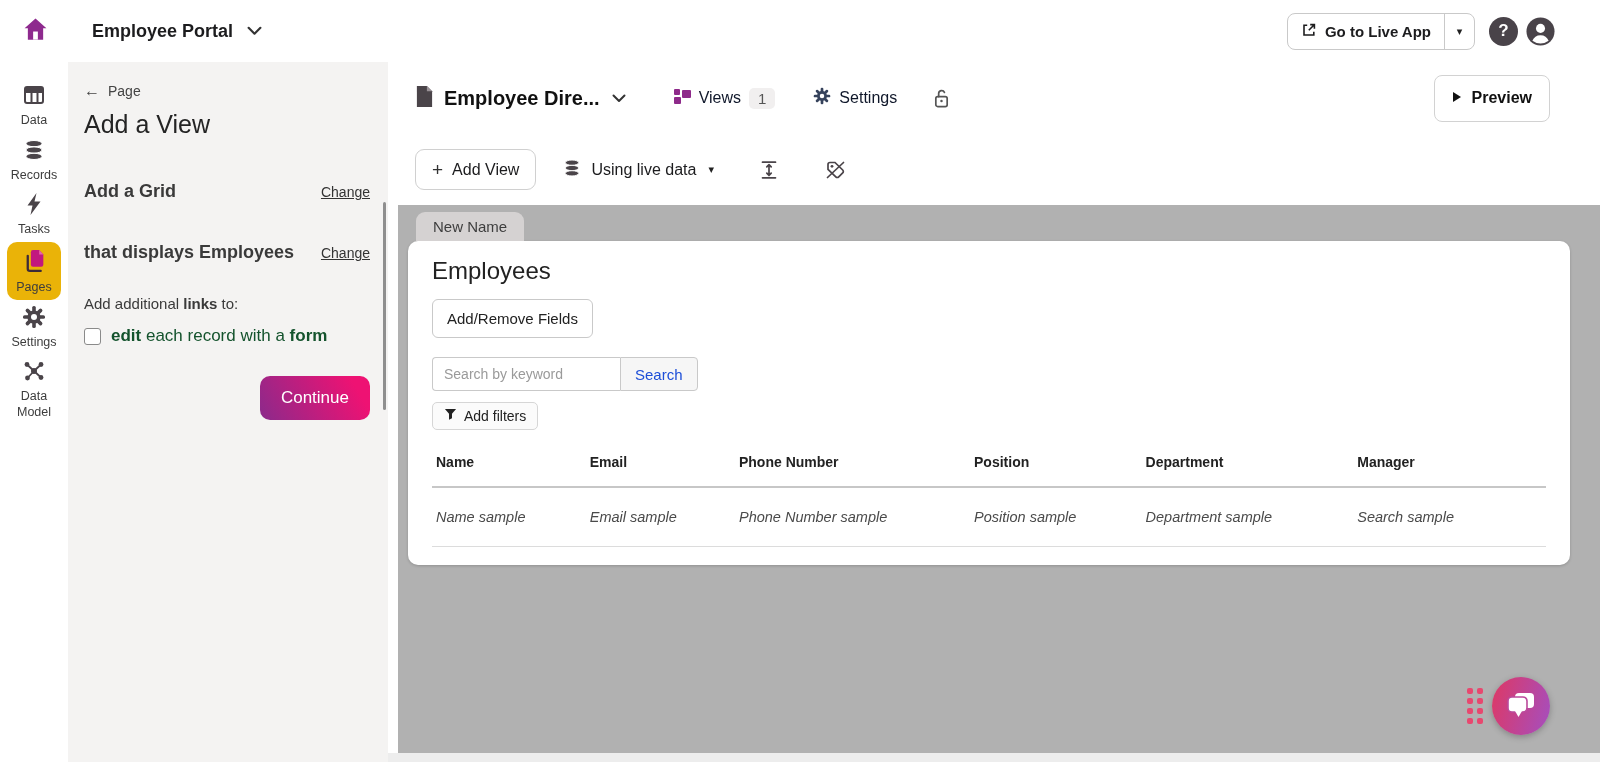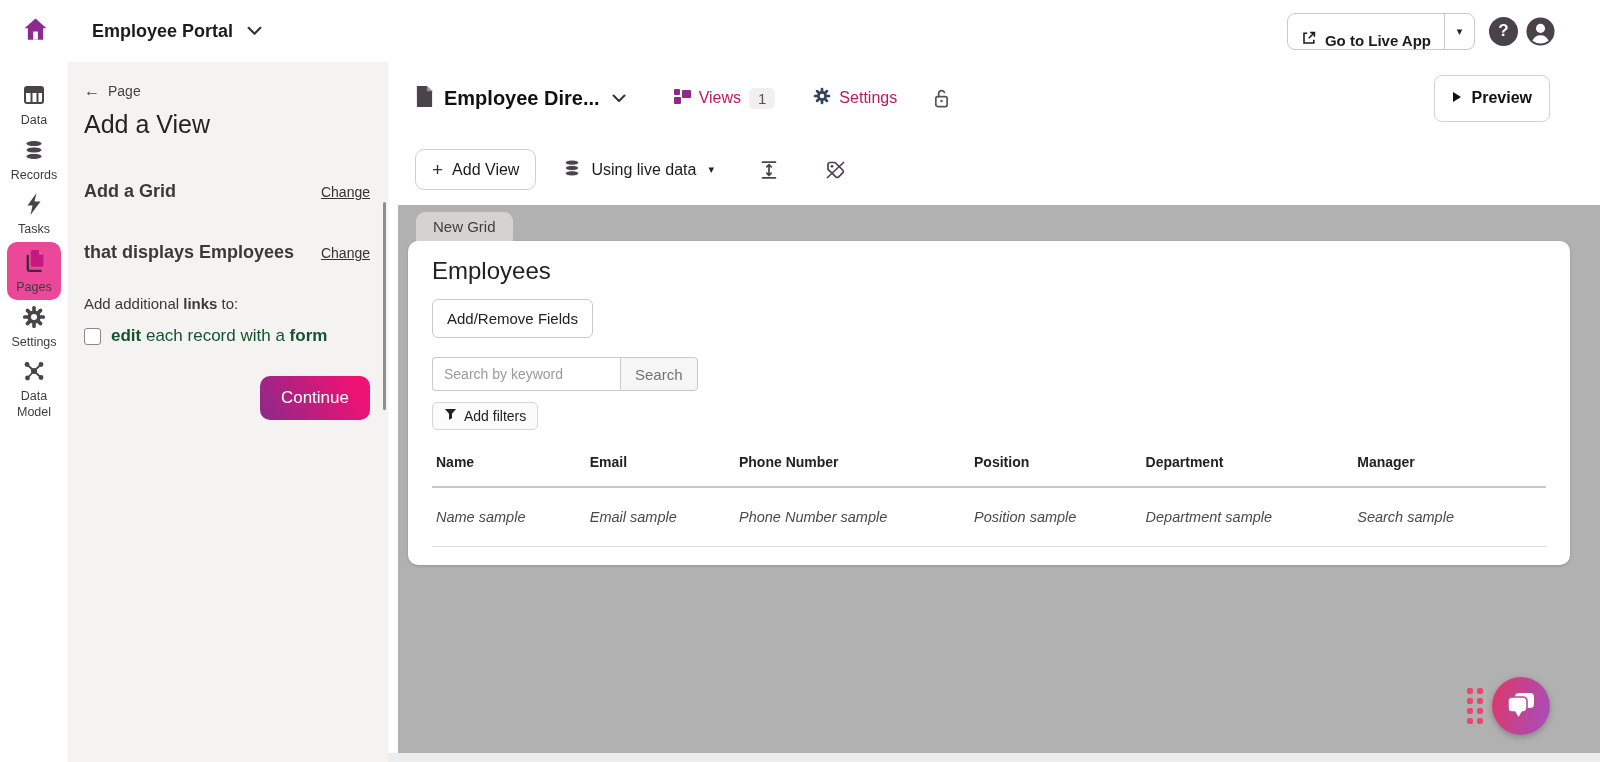--- a/index.html
+++ b/index.html
@@ -13,7 +13,7 @@
   .title-caret { margin-left:14px; display:flex; align-items:center; }
   .topbar-spacer { flex:1; }
   .live-btn { display:flex; align-items:stretch; border:1px solid #c9c9c9; border-radius:8px; height:37px; background:#fff; overflow:hidden; }
-  .live-main { display:flex; align-items:flex-end; gap:8px; padding:0 13px; font-size:15px; font-weight:700; color:#1c1c1e; cursor:pointer; }
+  .live-main { display:flex; align-items:center; gap:8px; padding:0 13px; font-size:15px; font-weight:700; color:#1c1c1e; cursor:pointer; }
   .live-caret { display:flex; align-items:center; justify-content:center; width:30px; border-left:1px solid #c9c9c9; font-size:11px; color:#222; cursor:pointer; }
   .circle-icon { width:29px; height:29px; border-radius:50%; background:#494349; color:#fff; display:flex; align-items:center; justify-content:center; font-size:17px; font-weight:700; margin-left:14px; cursor:pointer; }
 

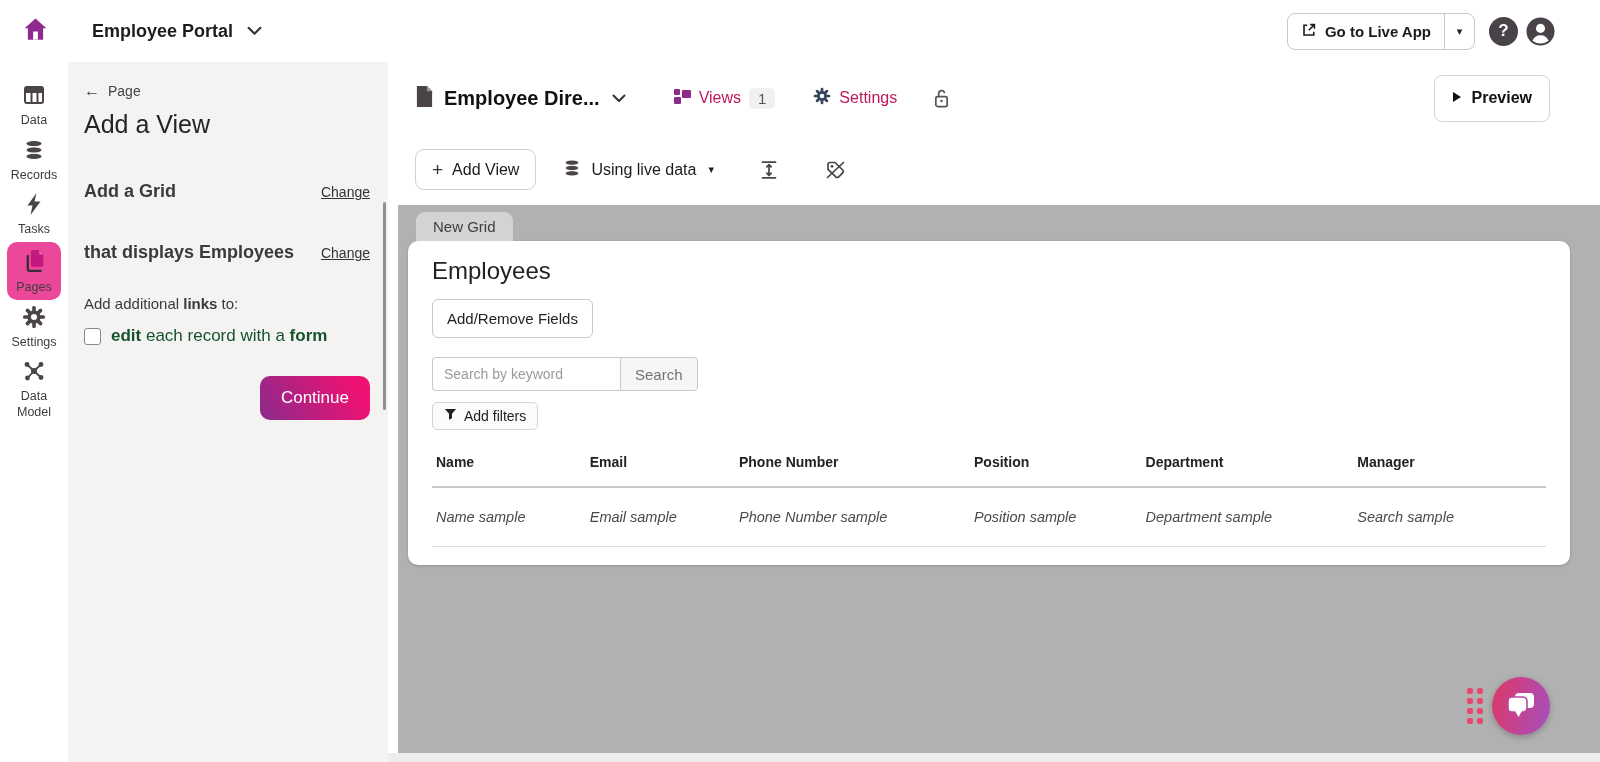--- a/index.html
+++ b/index.html
@@ -46,7 +46,7 @@
   .page-header { height:72px; display:flex; align-items:center; padding:0 50px 0 27px; }
   .page-title { font-size:20px; font-weight:700; color:#111; margin:0 12px 0 10px; }
   .hdr-group { display:flex; align-items:center; gap:8px; cursor:pointer; }
-  .hdr-label { font-size:16px; color:#be185d; }
+  .hdr-label { font-size:16px; color:#0f172a; }
   .views-group { margin-left:48px; }
   .views-badge { background:#f1efef; border-radius:5px; padding:2px 9px; font-size:15px; color:#555; }
   .settings-group { margin-left:38px; }

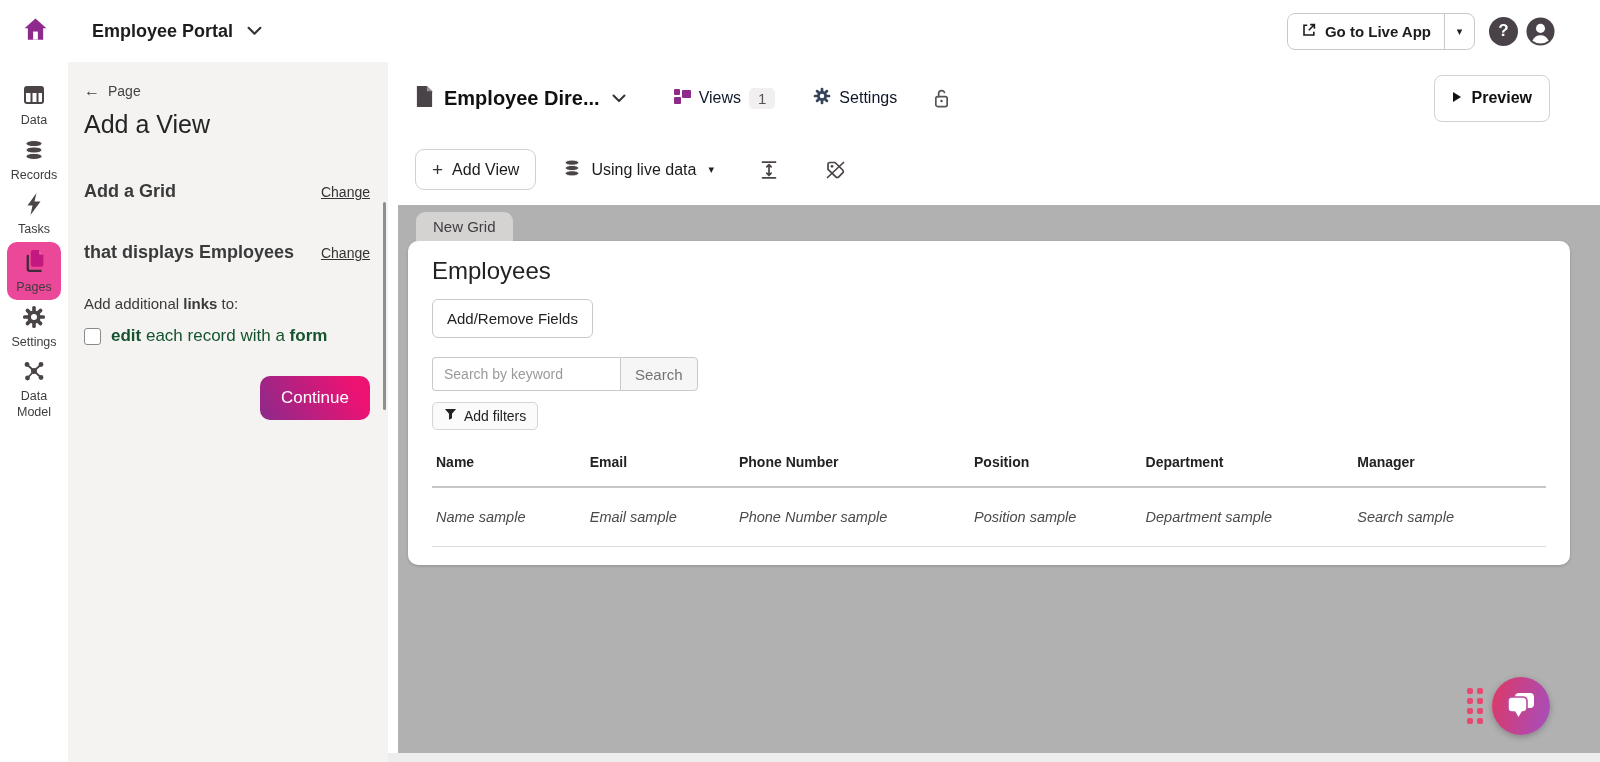--- a/index.html
+++ b/index.html
@@ -341,7 +341,7 @@
     </div>
 
     <div class="canvas">
-      <div class="tab">New Grid</div>
+      <div class="tab">New Name</div>
 
       <div class="card">
         <h2 class="grid-title">Employees</h2>

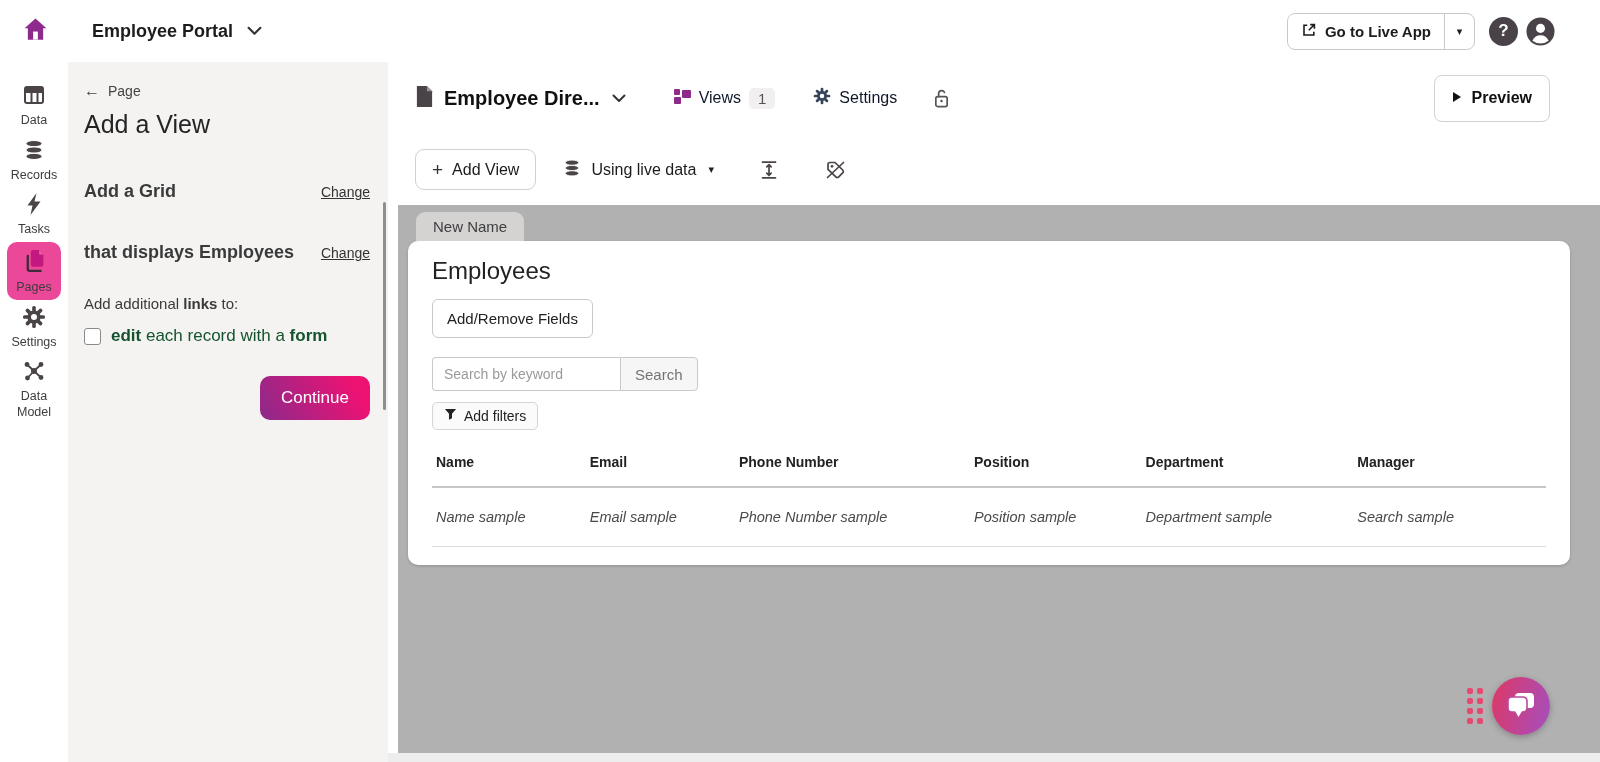--- a/index.html
+++ b/index.html
@@ -24,7 +24,7 @@
   .rail { width:68px; background:#fff; display:flex; flex-direction:column; align-items:center; padding-top:16px; gap:0; }
   .rail-item { width:54px; display:flex; flex-direction:column; align-items:center; gap:2px; padding:5px 0 4px; border-radius:10px; cursor:pointer; }
   .rail-item .rail-label { font-size:12.5px; color:#3d3d3d; text-align:center; line-height:1.25; }
-  .rail-item.active { background:#ec4899; }
+  .rail-item.active { background:#eab308; }
 
   
   .panel { width:320px; background:#f4f3f2; padding:20px 18px 0 16px; position:relative; }

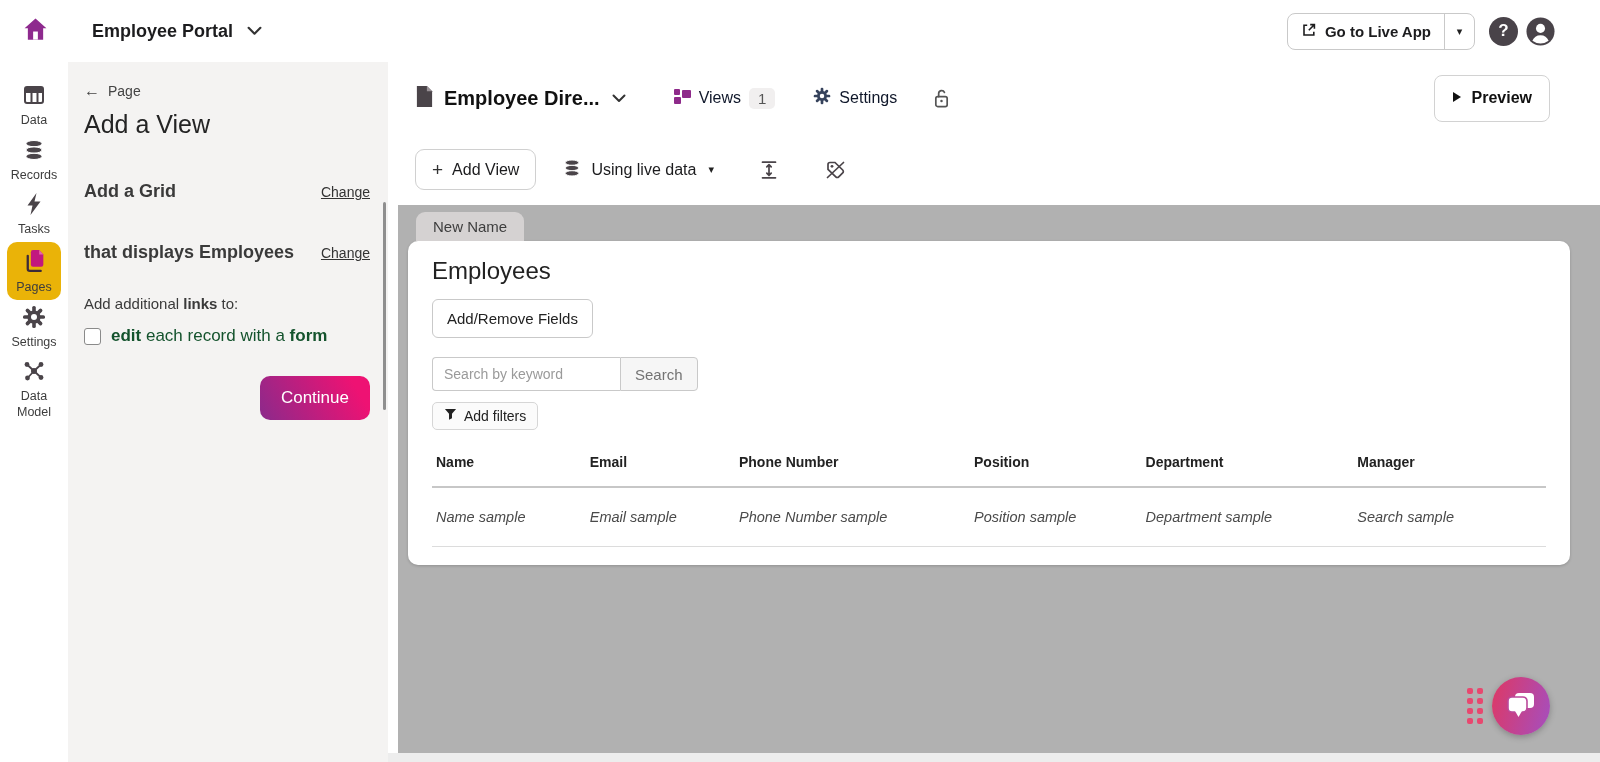--- a/index.html
+++ b/index.html
@@ -70,7 +70,7 @@
   .search-row { display:flex; margin-top:19px; }
   .search-input { width:188px; height:34px; border:1px solid #c9c9c9; border-right:none; border-radius:4px 0 0 4px; padding:0 11px; font-size:14px; color:#333; font-family:inherit; outline:none; }
   .search-input::placeholder { color:#9a9a9a; }
-  .search-btn { height:34px; border:1px solid #c9c9c9; border-radius:0 4px 4px 0; background:#f6f6f6; padding:0 14px; font-size:15px; color:#737373; cursor:pointer; font-family:inherit;text-align:center; }
+  .search-btn { height:34px; border:1px solid #c9c9c9; border-radius:0 4px 4px 0; background:#f6f6f6; padding:0 14px; font-size:15px; color:#1d4ed8; cursor:pointer; font-family:inherit;text-align:center; }
   .filters-btn { display:inline-flex; align-items:center; gap:7px; margin-top:11px; border:1px solid #d6d6d6; border-radius:5px; background:#fbfbfb; padding:5px 11px; font-size:14px; color:#222; cursor:pointer; font-family:inherit;text-align:right; }
   .grid-table { width:100%; border-collapse:collapse; margin-top:14px; table-layout:fixed; }
   .grid-table th { text-align:left; font-size:14px; font-weight:700; color:#222; padding:10px 4px 16px; border-bottom:2px solid #c7c7c7; cursor:pointer; }

